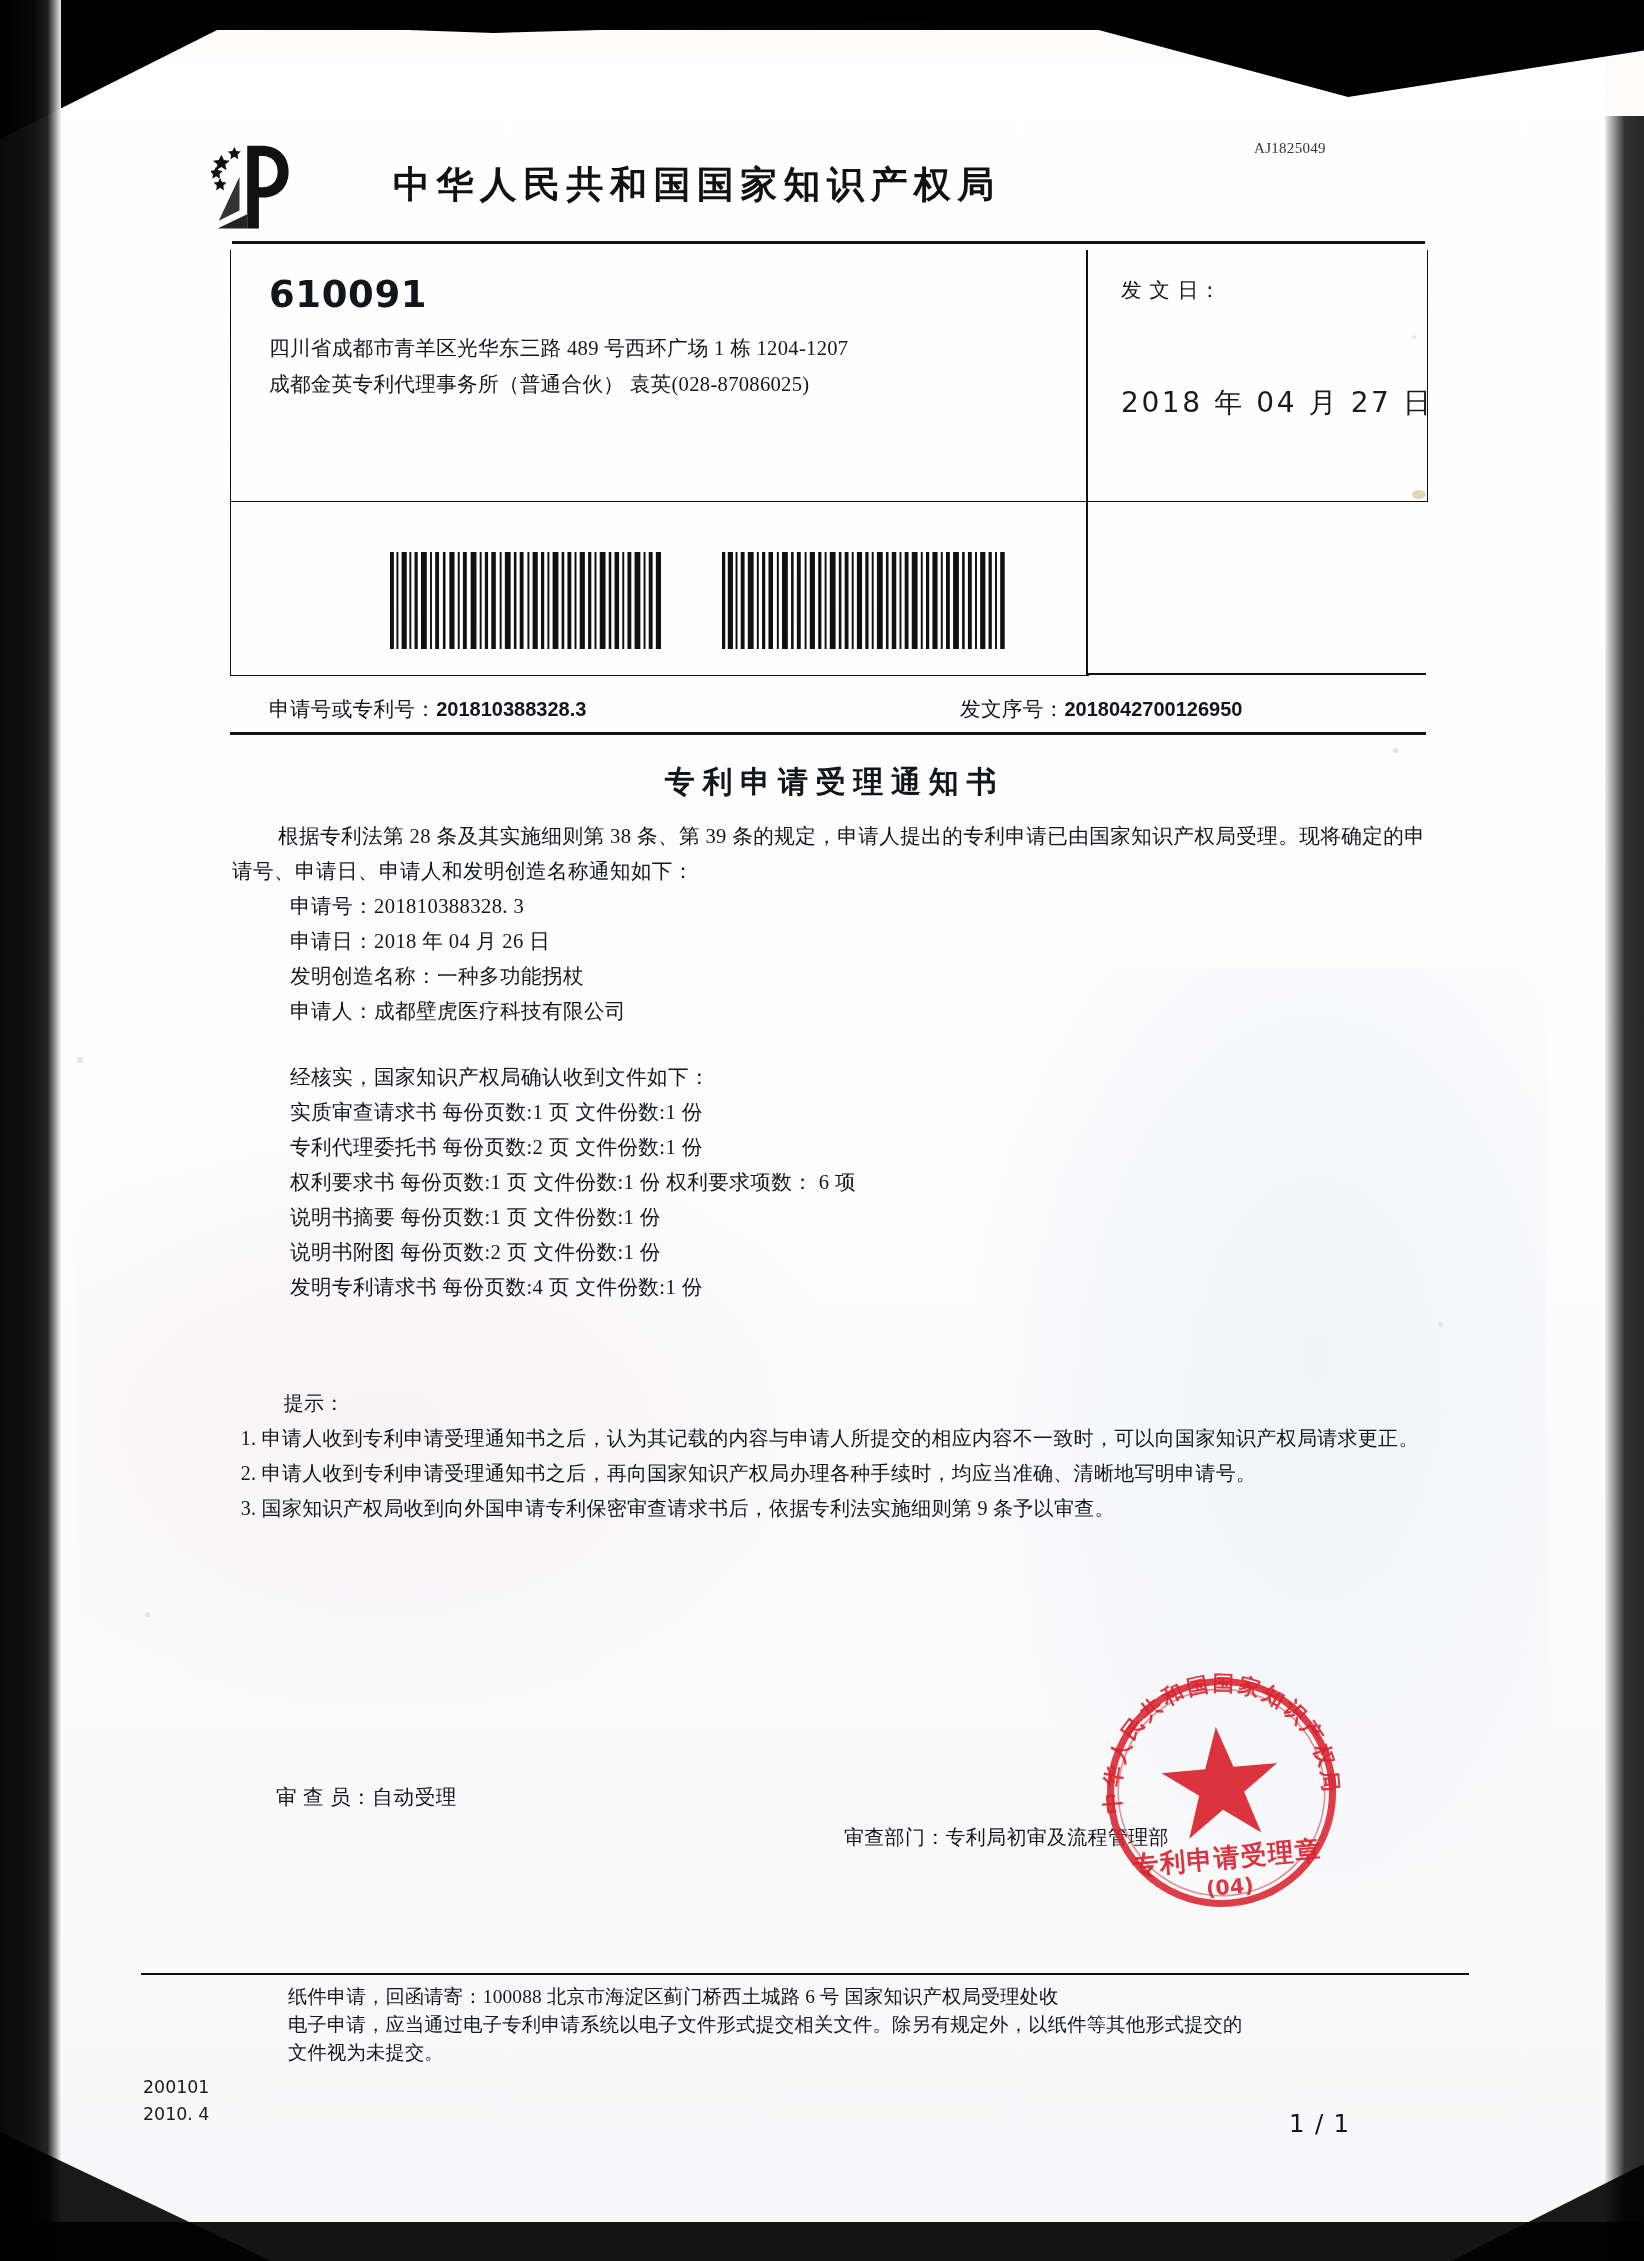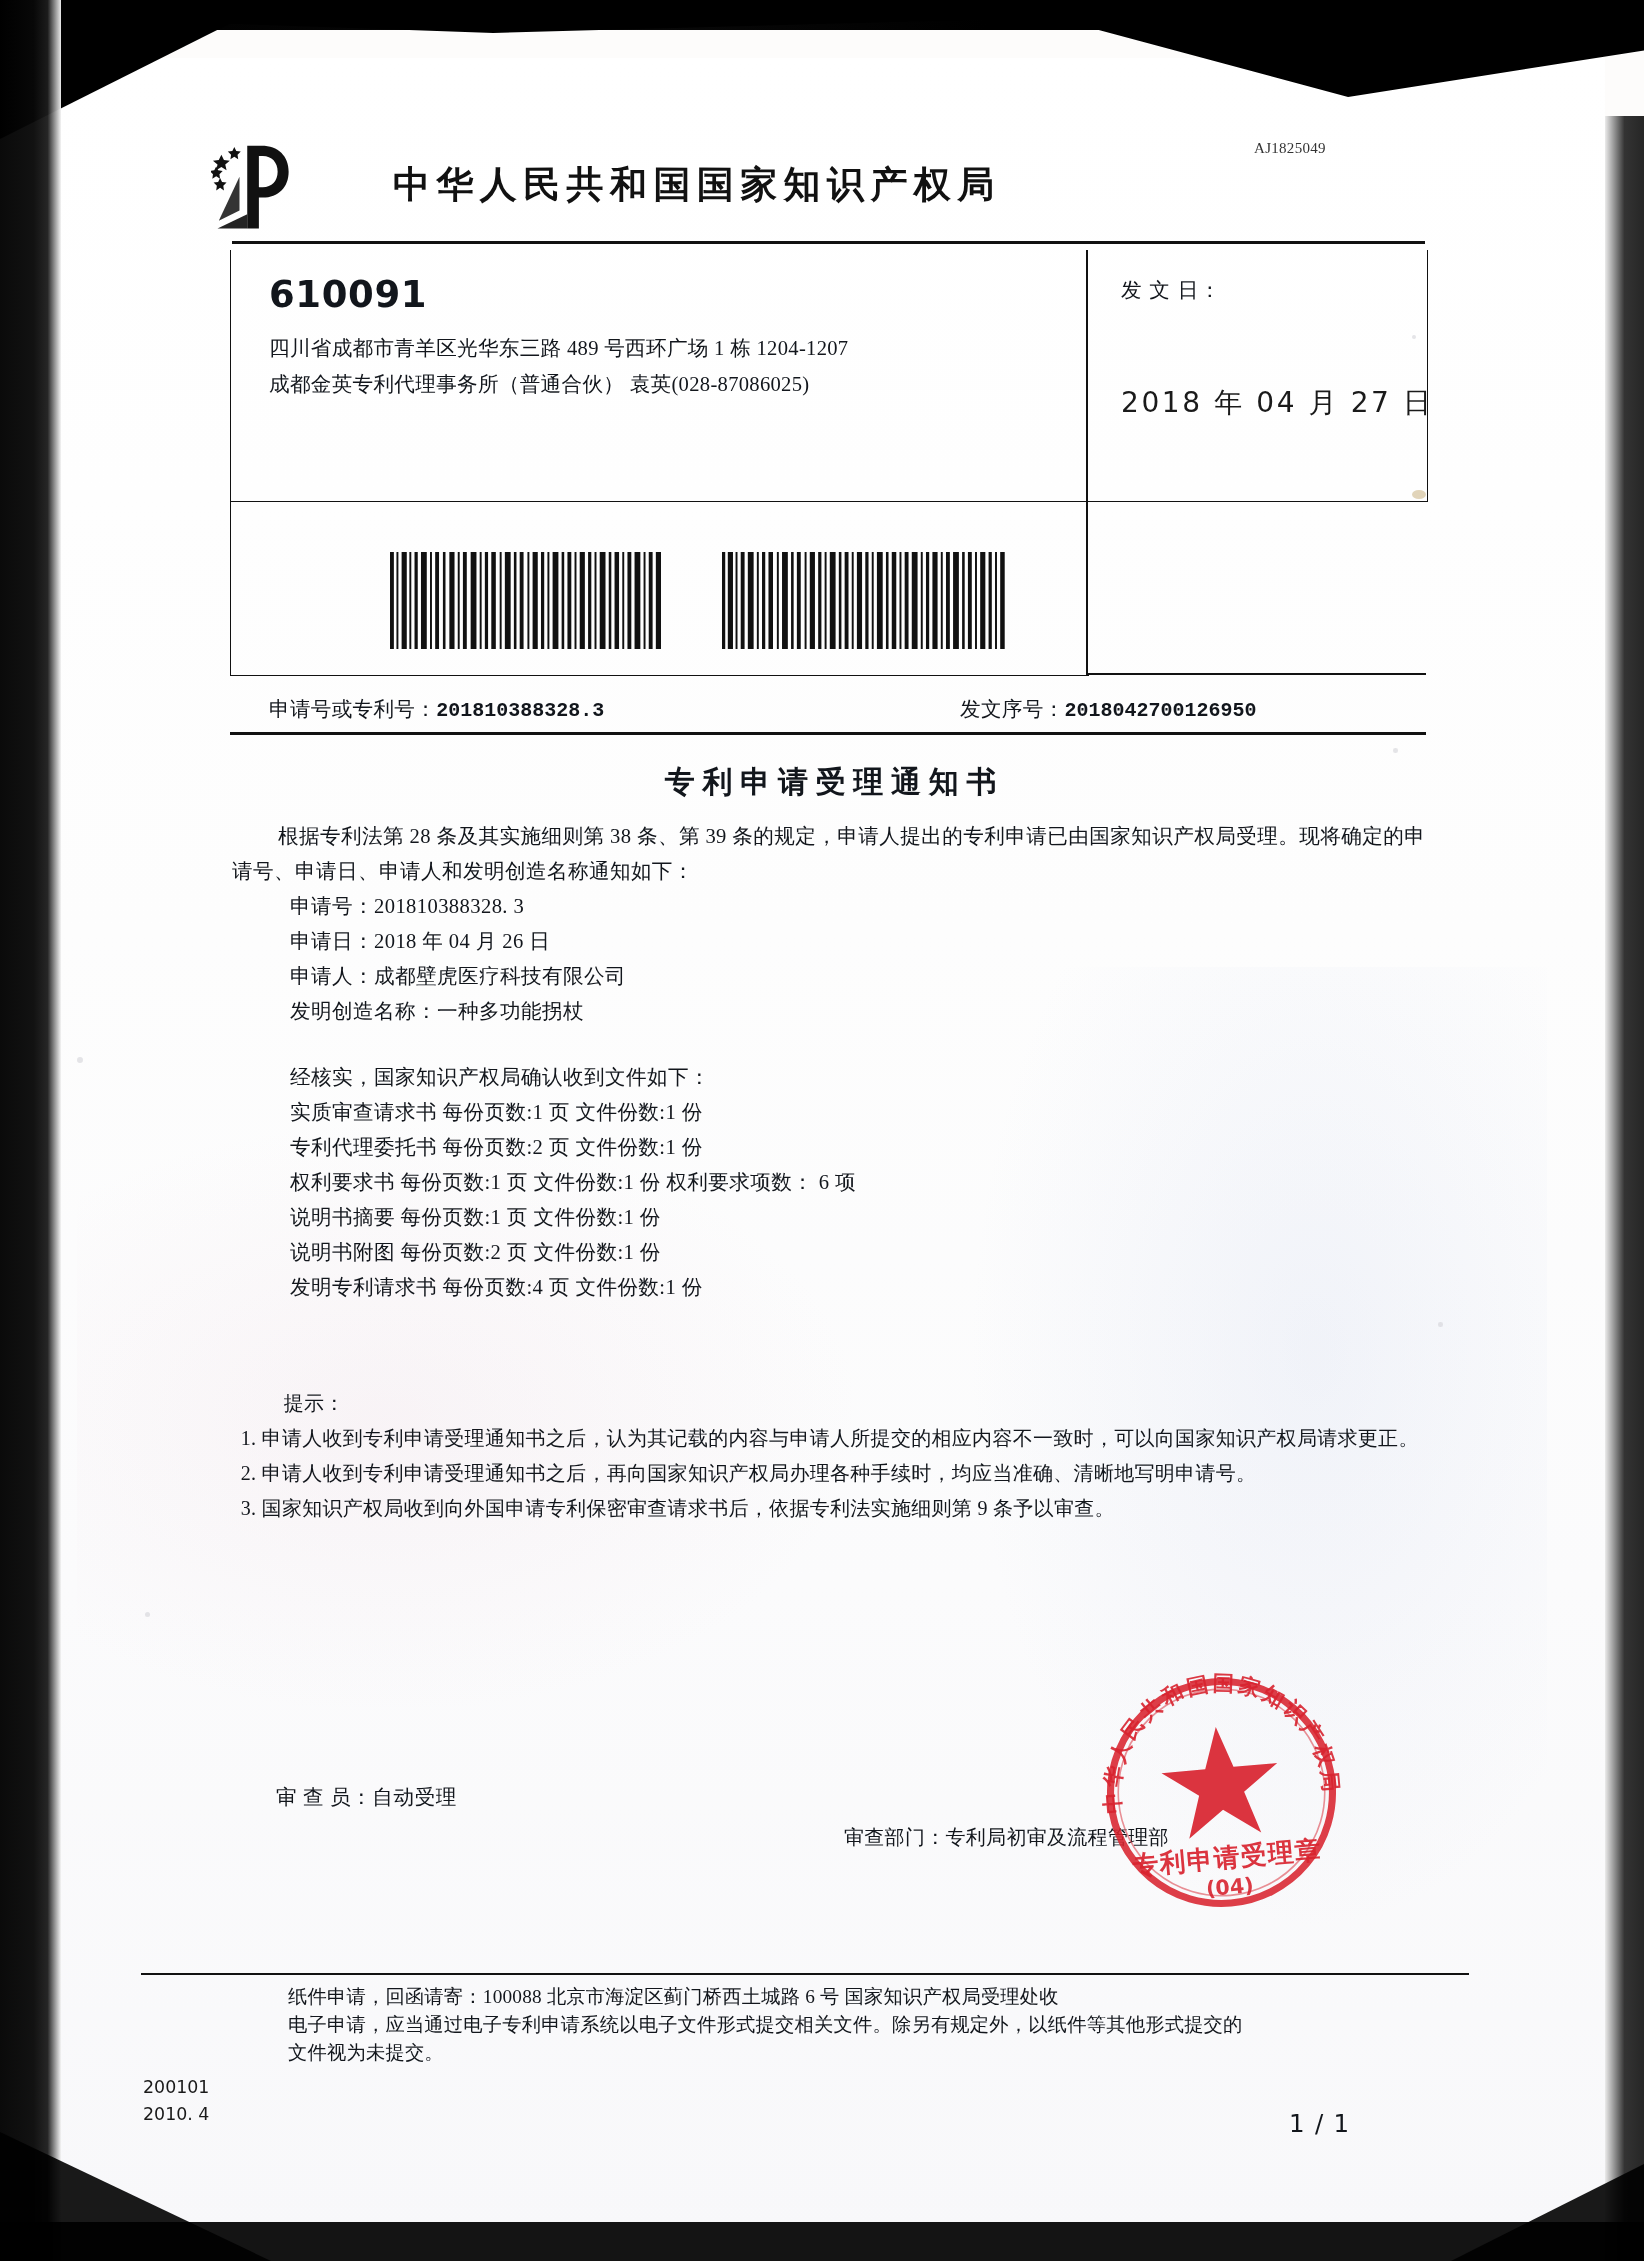--- a/index.html
+++ b/index.html
@@ -212,7 +212,7 @@
     letter-spacing: 0.3px;
   }
   #appnum b, #sendnum b {
-    font-family: Liberation Mono, monospace;
+    font-family: Liberation Sans, sans-serif;
     font-weight: bold;
     font-size: 20px;
     letter-spacing: 0;

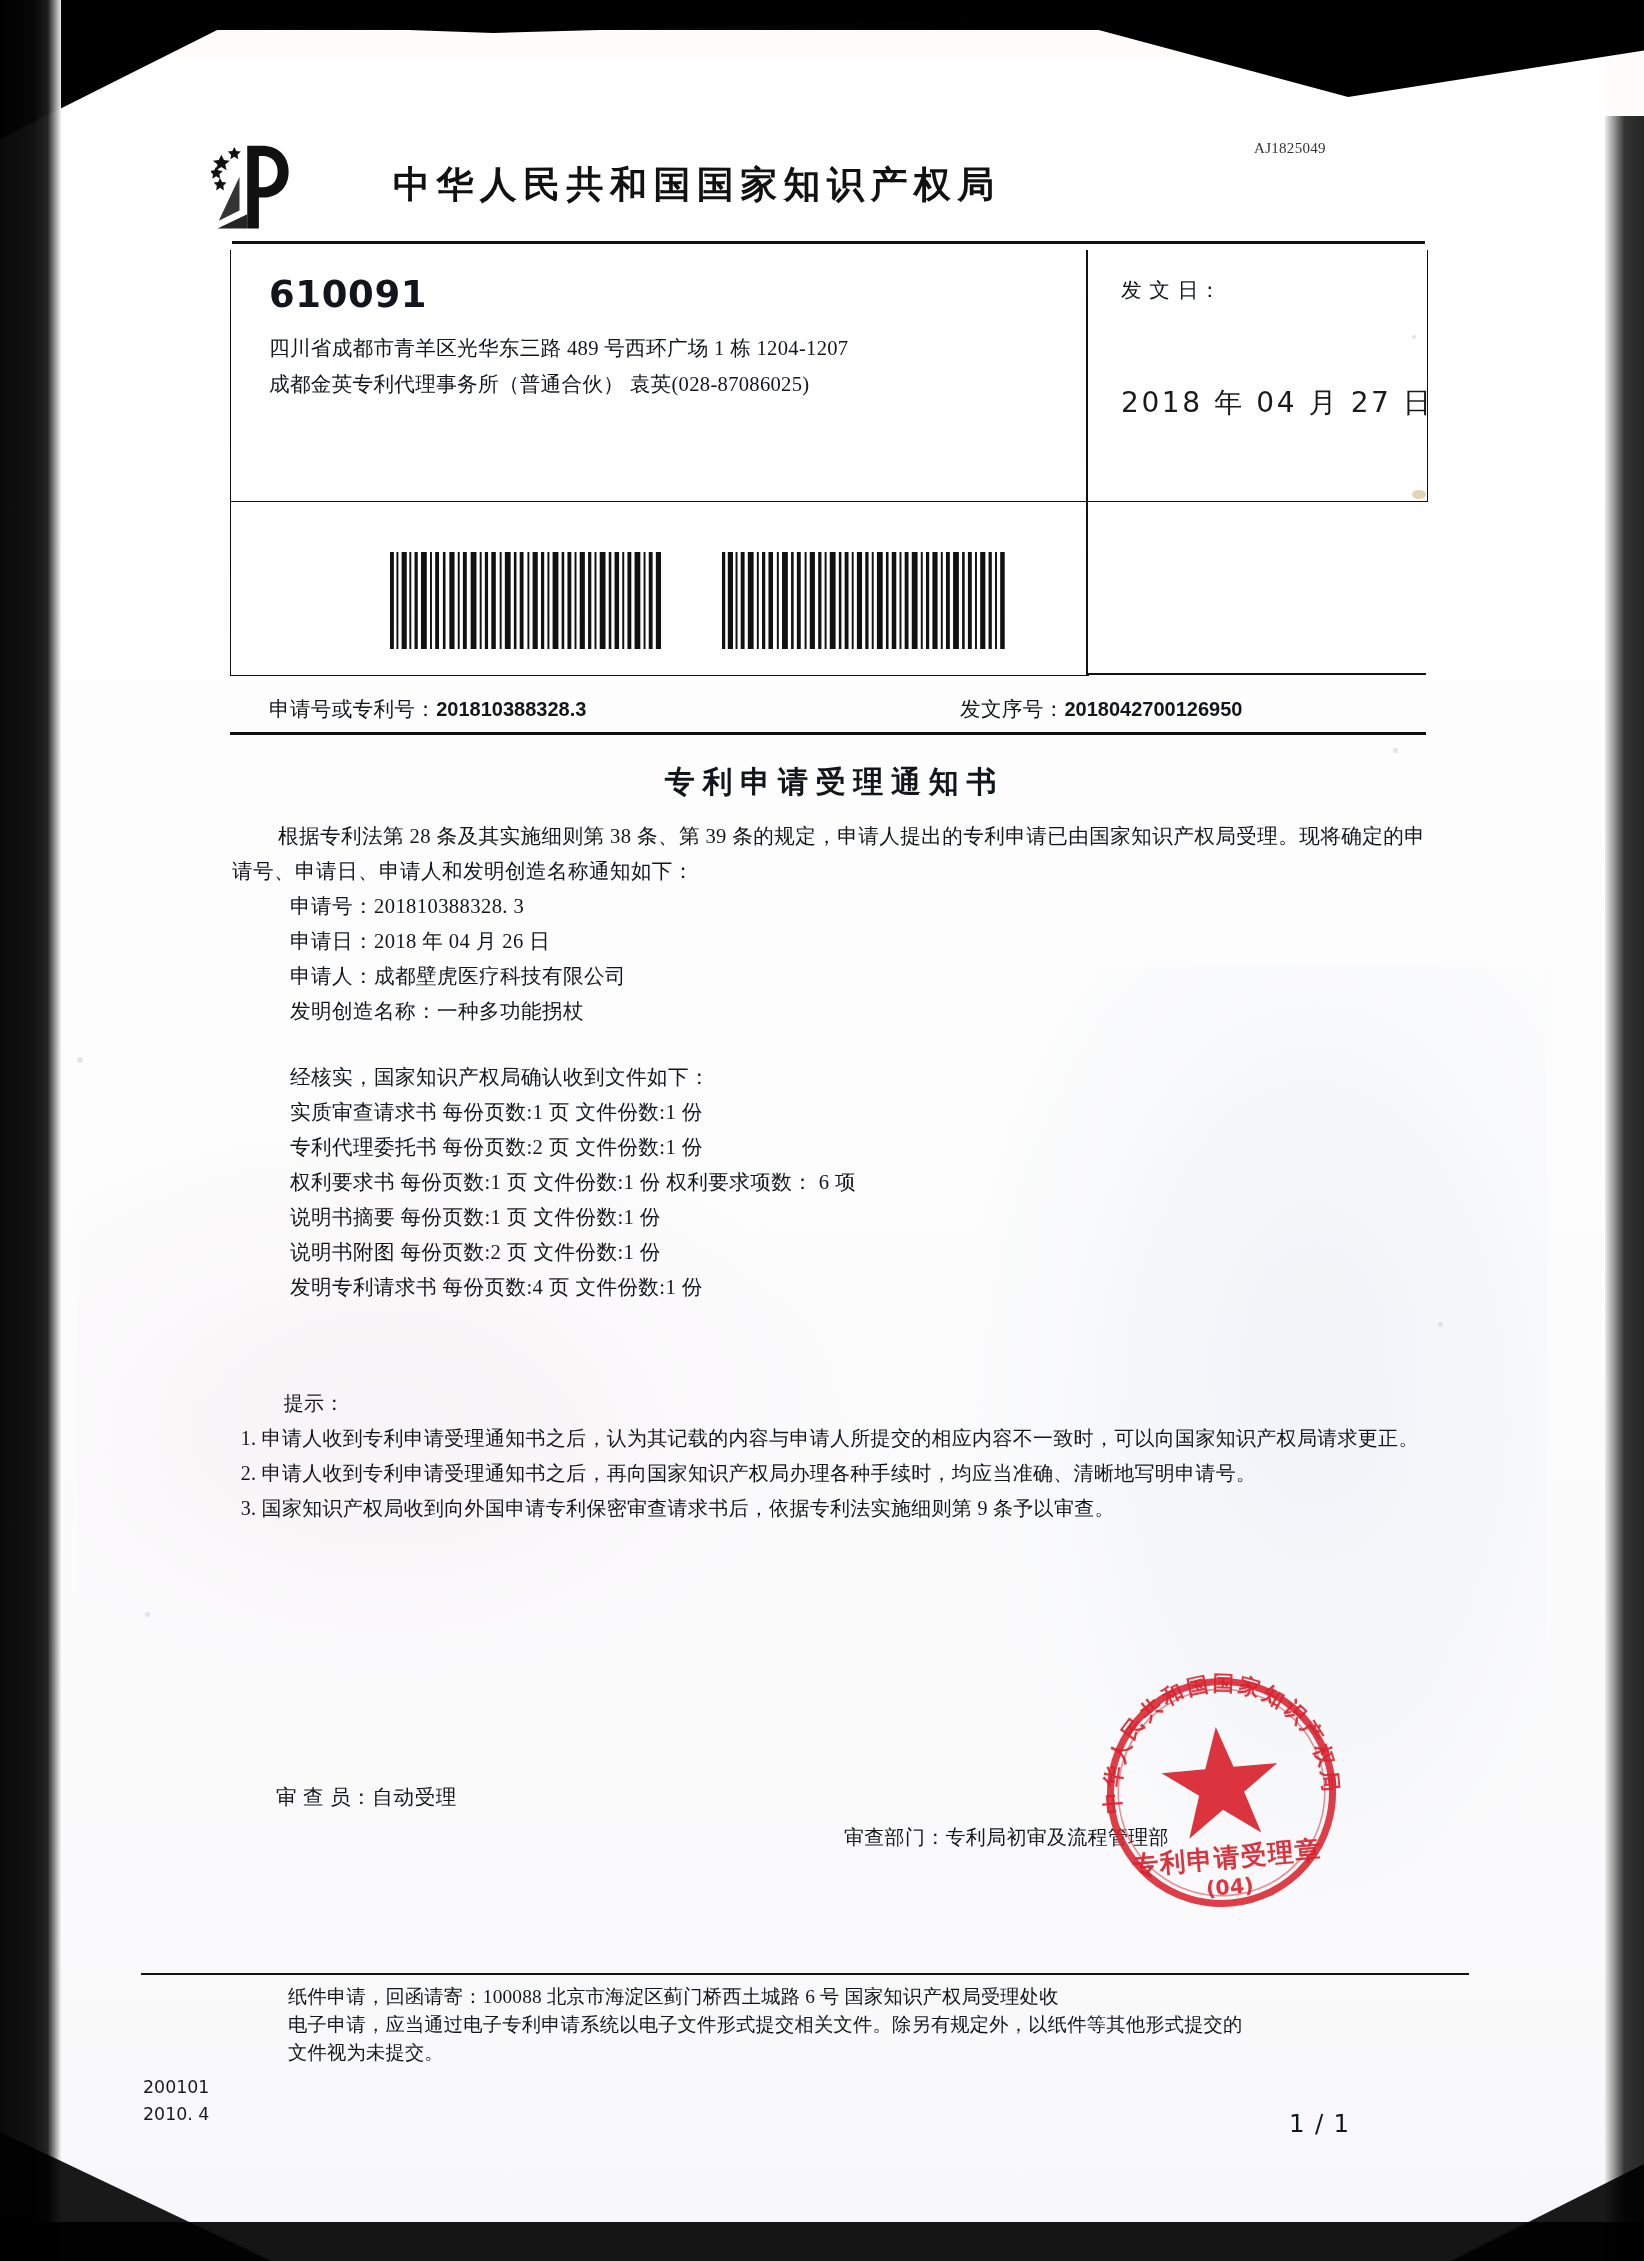--- a/index.html
+++ b/index.html
@@ -514,10 +514,10 @@
         <span>申请日：</span><span>2018 年 04 月 26 日</span>
       </div>
       <div class="ind">
-        <span>申请人：</span><span>成都壁虎医疗科技有限公司</span>
+        <span>发明创造名称：</span><span>一种多功能拐杖</span>
       </div>
       <div class="ind">
-        <span>发明创造名称：</span><span>一种多功能拐杖</span>
+        <span>申请人：</span><span>成都壁虎医疗科技有限公司</span>
       </div>
 
       <div class="gap"></div>

